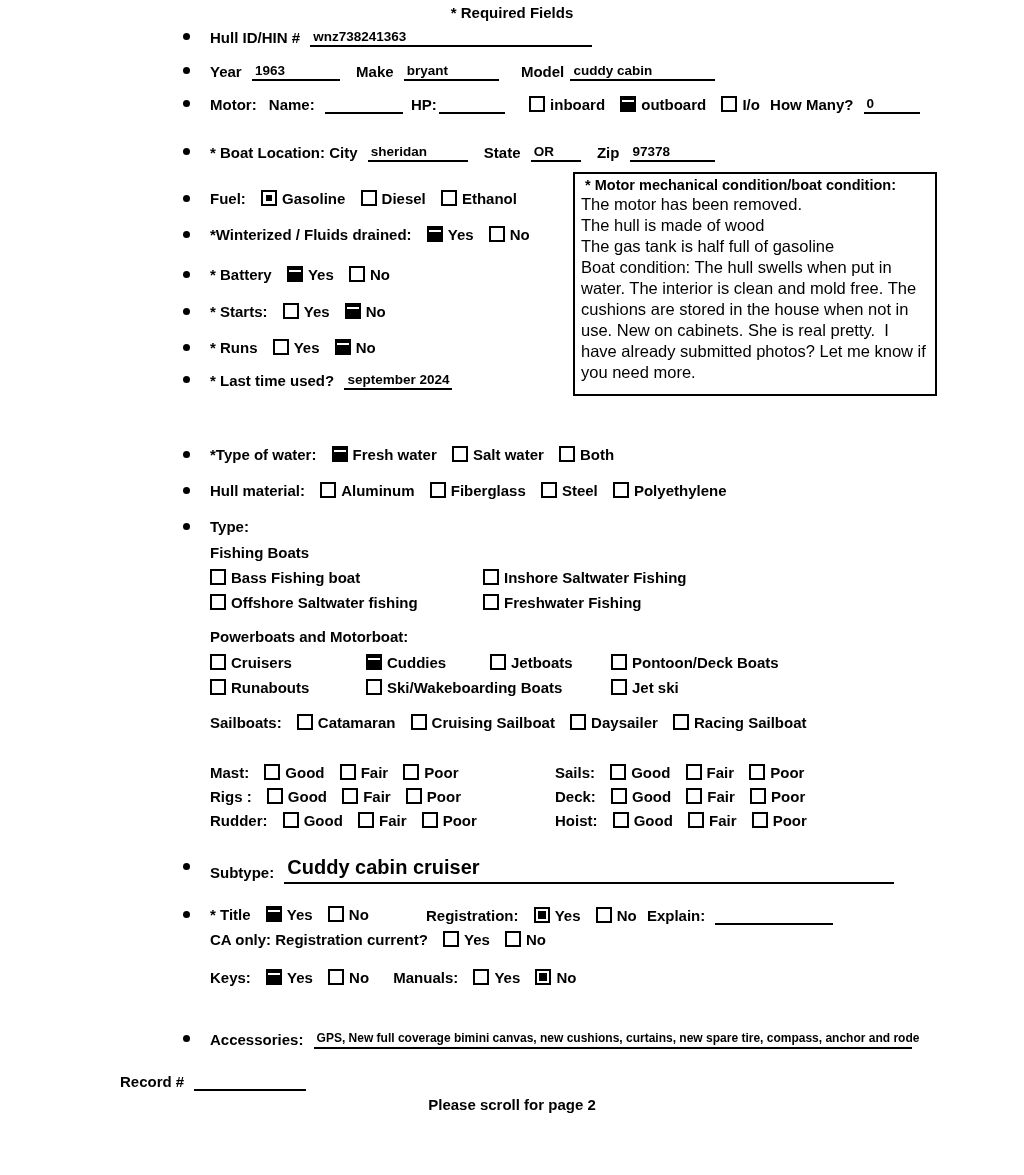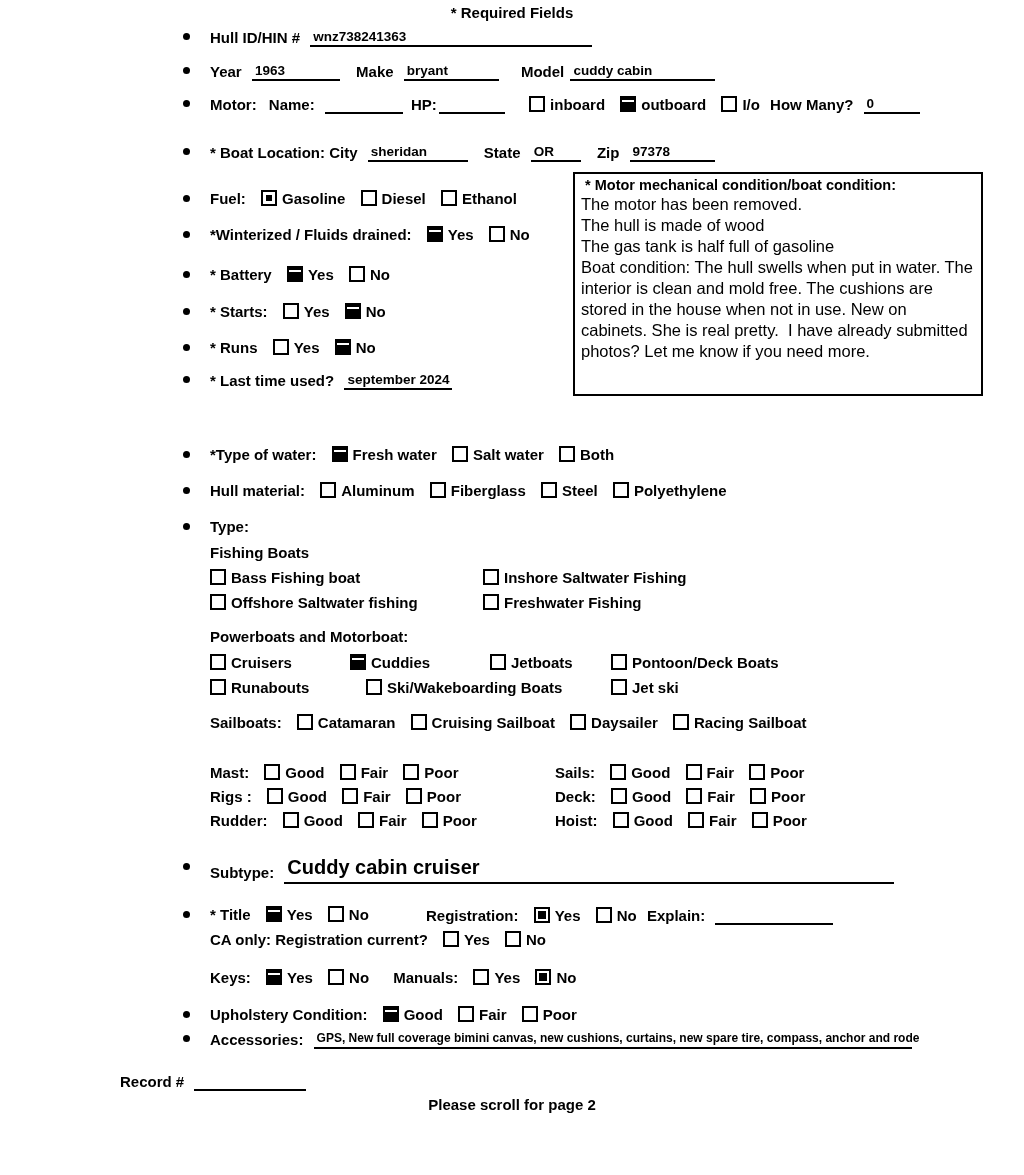--- a/index.html
+++ b/index.html
@@ -21,7 +21,7 @@
   .val.small{font-size:12px;bottom:2px;}
   .at{position:absolute;top:0;white-space:nowrap;}
   .gap{margin-left:18px;}
-  #cond-box{position:absolute;left:573px;top:172px;width:410px;height:224px;border:2px solid #000;
+  #cond-box{position:absolute;left:573px;top:172px;width:364px;height:224px;border:2px solid #000;
             box-sizing:border-box;padding:3px 6px 16px 6px;overflow:hidden;}
   #cond-box .bt{font-size:14.5px;white-space:pre;}
   #cond-box .bb{font-weight:normal;font-size:16.5px;line-height:21px;white-space:pre-wrap;

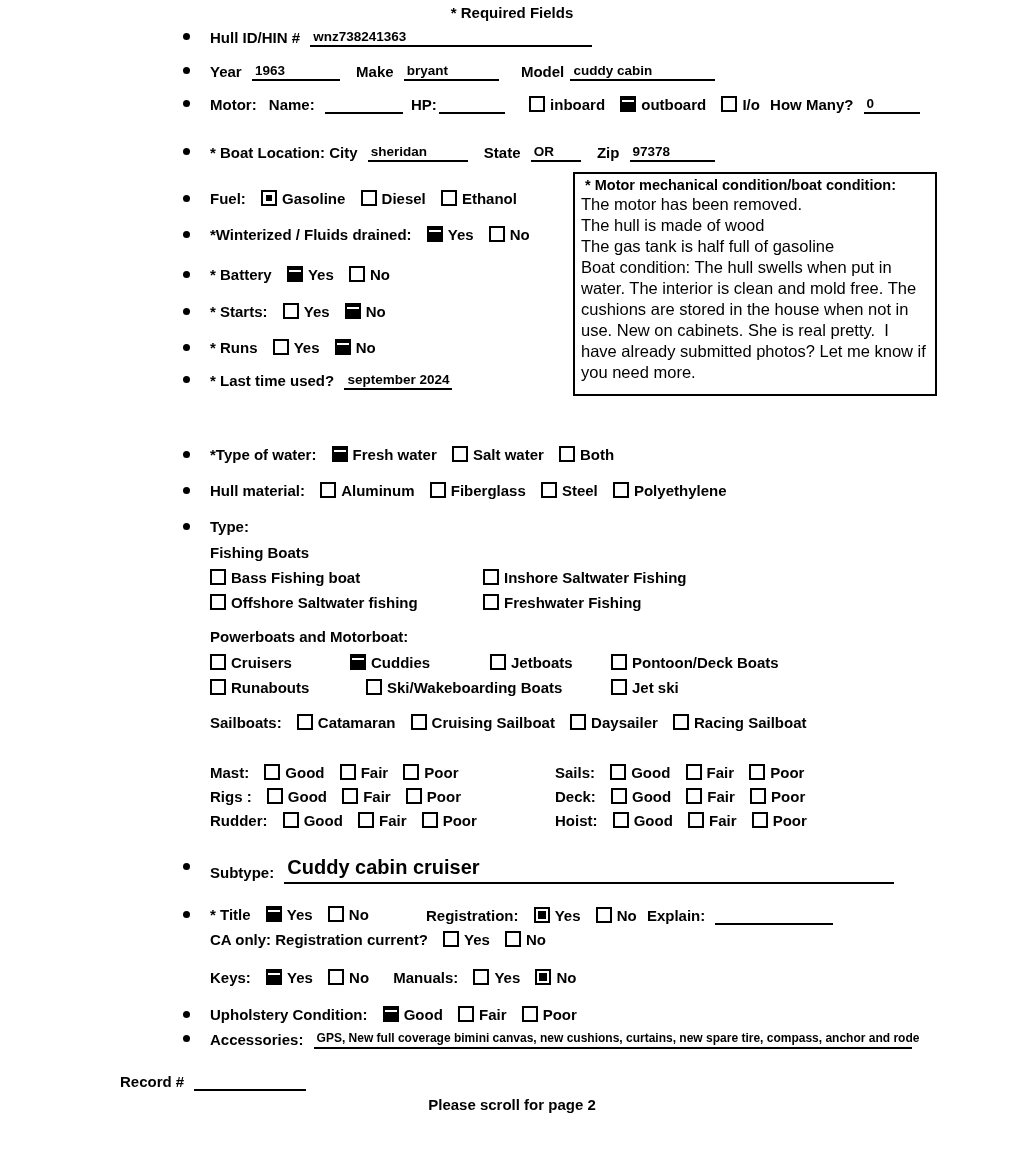--- a/index.html
+++ b/index.html
@@ -162,7 +162,7 @@
 
   <div class="row" style="top:654px">
     <span class="at" style="left:0"><i class="cb" style="margin-left:0"></i><span class="lbl">Cruisers</span></span>
-    <span class="at" style="left:140px"><i class="cb checked" style="margin-left:0"></i><span class="lbl">Cuddies</span></span>
+    <span class="at" style="left:156px"><i class="cb checked" style="margin-left:0"></i><span class="lbl">Cuddies</span></span>
     <span class="at" style="left:280px"><i class="cb" style="margin-left:0"></i><span class="lbl">Jetboats</span></span>
     <span class="at" style="left:401px"><i class="cb" style="margin-left:0"></i><span class="lbl">Pontoon/Deck Boats</span></span>
   </div>

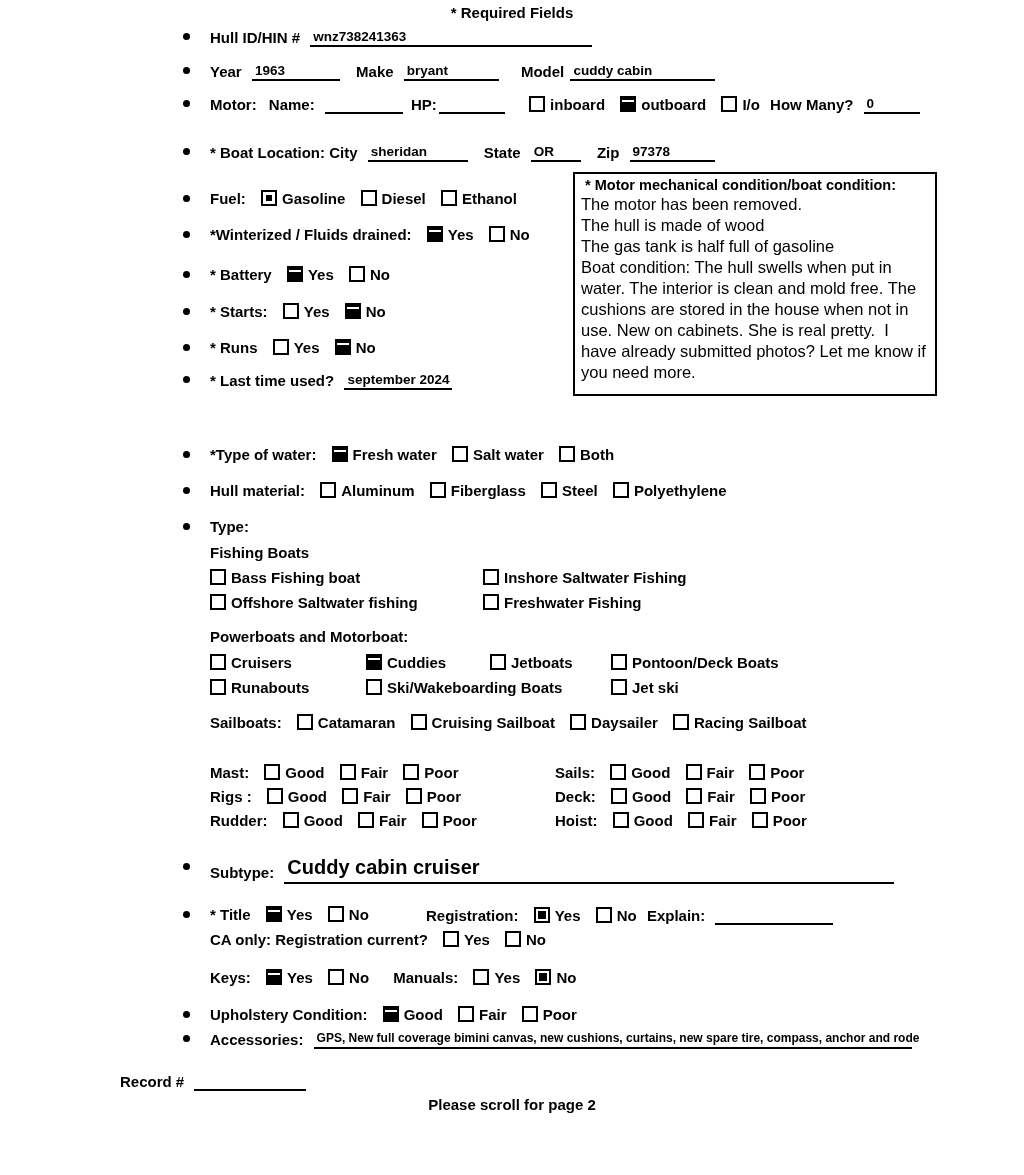--- a/index.html
+++ b/index.html
@@ -258,13 +258,6 @@
     <i class="cb checked-solid"></i><span class="lbl">No</span>
   </div>
 
-  <div class="row" style="top:1006px">
-    <span class="bullet"></span>
-    <span class="lbl">Upholstery Condition:</span>
-    <i class="cb checked"></i><span class="lbl">Good</span>
-    <i class="cb"></i><span class="lbl">Fair</span>
-    <i class="cb"></i><span class="lbl">Poor</span>
-  </div>
 
   <div class="row" style="top:1030px">
     <span class="bullet"></span>

